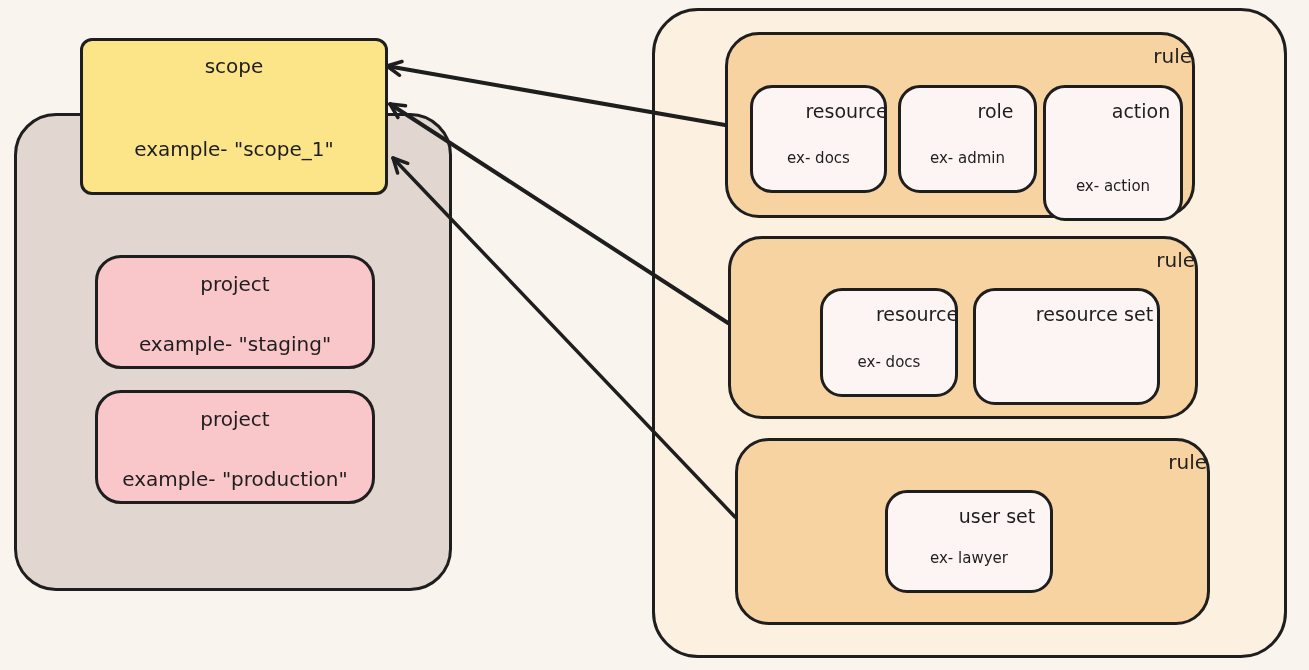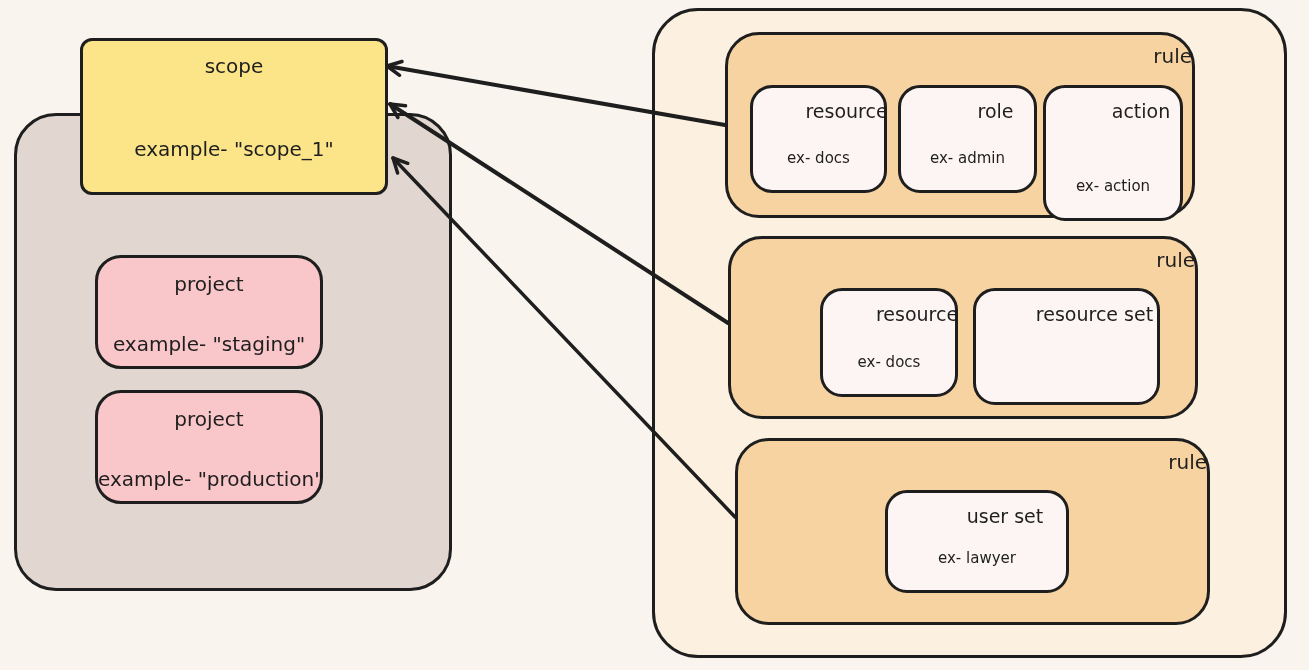--- a/index.html
+++ b/index.html
@@ -37,7 +37,7 @@
     border-radius: 12px;
   }
   .project-box {
-    left: 95px; width: 228px; height: 114px;
+    left: 95px; width: 280px; height: 114px;
     background: #f9c6ca;
     border-radius: 26px;
   }

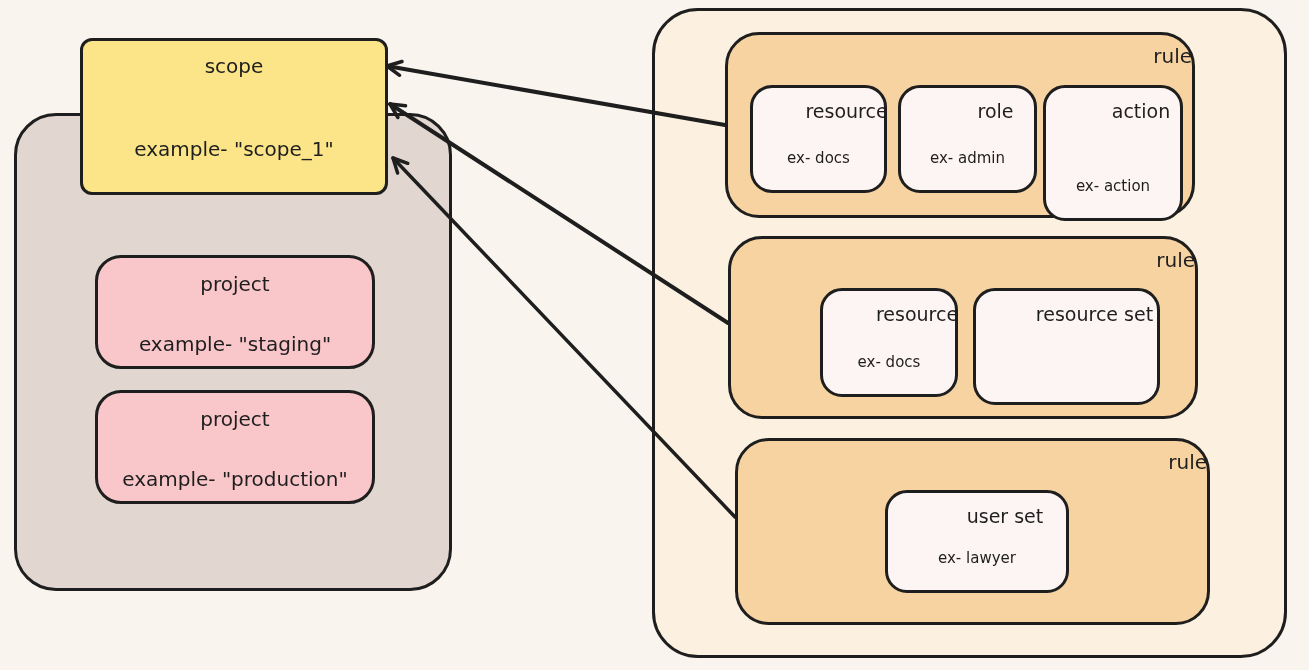--- a/index.html
+++ b/index.html
@@ -62,7 +62,7 @@
   .item-r1c { left: 1043px; top: 85px;  width: 140px; height: 136px; }
   .item-r2a { left: 820px;  top: 288px; width: 138px; height: 109px; }
   .item-r2b { left: 973px;  top: 288px; width: 187px; height: 117px; }
-  .item-r3a { left: 885px;  top: 490px; width: 184px; height: 103px; }
+  .item-r3a { left: 885px;  top: 490px; width: 168px; height: 103px; }
   .box-title, .box-example, .rule-title, .item-title, .item-example {
     position: absolute;
     left: 0; width: 100%;

